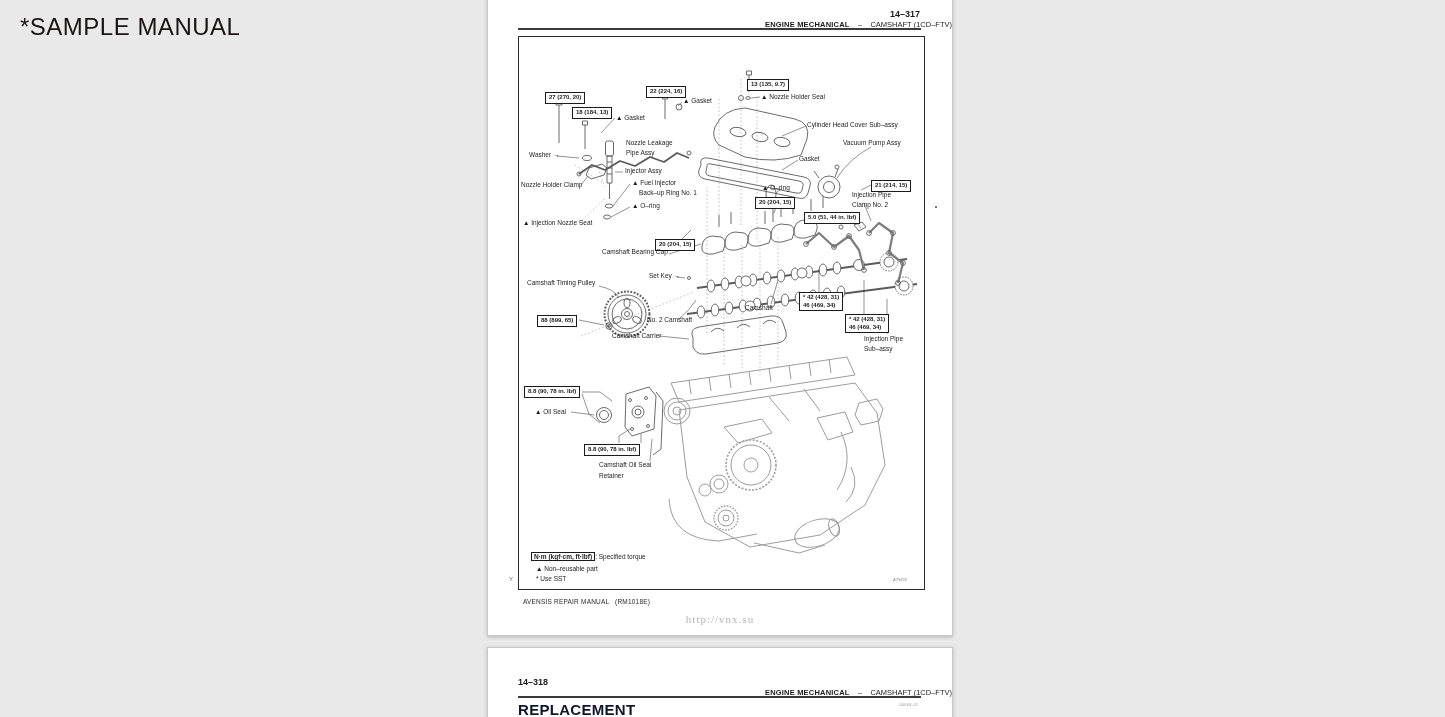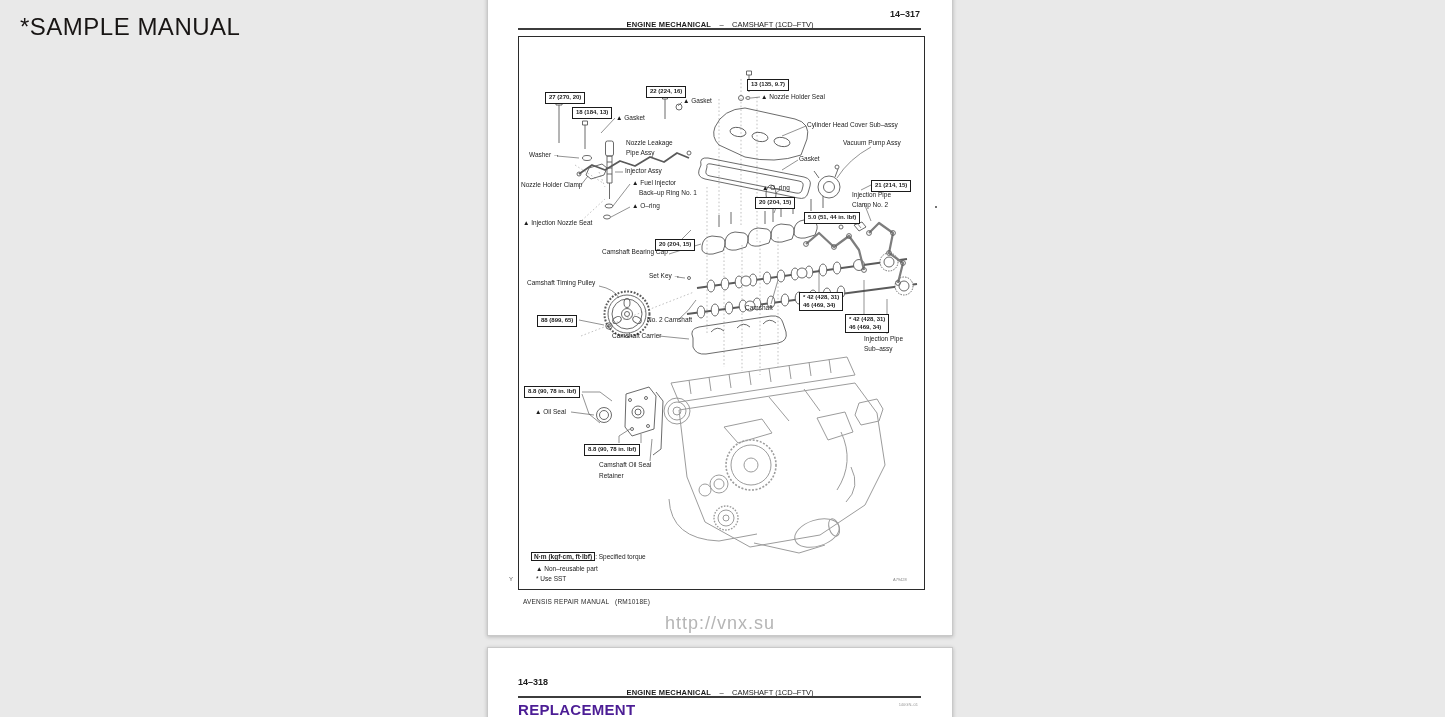--- a/index.html
+++ b/index.html
@@ -12,7 +12,7 @@
   .page1{top:-4px;height:640px;}
   .page2{top:647px;height:80px;}
   .pgnum{position:absolute;font-weight:bold;font-size:9px;color:#1b1b1b;}
-  .runhead{position:absolute;width:100%;text-align:center;font-size:7.5px;color:#1b1b1b;white-space:pre;}
+  .runhead{position:absolute;width:100%;text-align:right;font-size:7.5px;color:#1b1b1b;white-space:pre;}
   .runhead b{letter-spacing:.2px;}
   .runrule{position:absolute;left:30px;right:31px;height:2px;background:#3c3c3c;}
   .diagram-box{position:absolute;left:30px;top:39px;width:405px;height:552px;

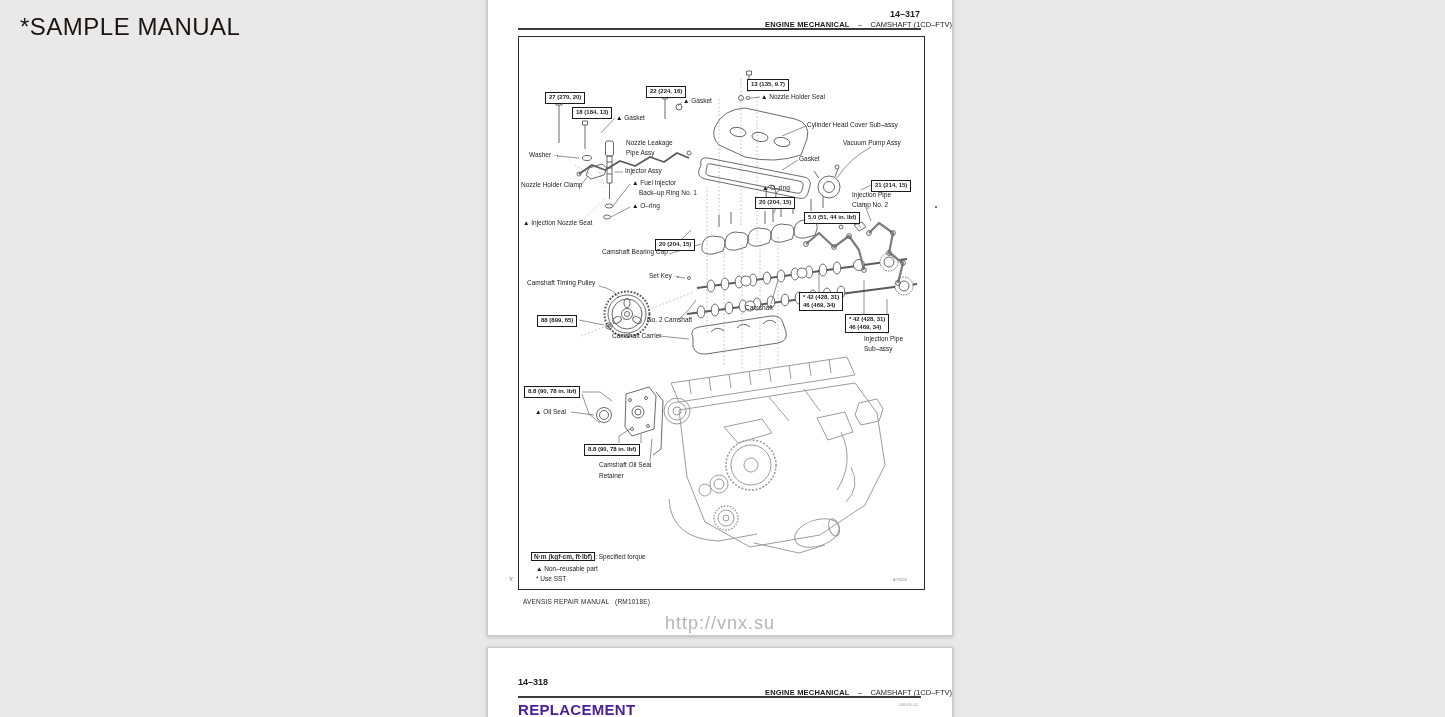--- a/index.html
+++ b/index.html
@@ -29,7 +29,7 @@
   .footerline{position:absolute;left:35px;top:601px;font-size:6.5px;color:#2a2a2a;
       letter-spacing:.2px;white-space:pre;}
   .watermark{position:absolute;left:50%;transform:translateX(-50%);top:616px;
-      font-family:Liberation Sans, sans-serif;font-size:18px;color:#b5b5b5;letter-spacing:1px;text-align:right;}
+      font-family:Liberation Serif, serif;font-size:11px;color:#b5b5b5;letter-spacing:1px;text-align:right;}
   .sect-code{position:absolute;font-size:4px;color:#9a9a9a;}
   .repl-title{position:absolute;left:30px;top:53px;font-size:15px;font-weight:bold;color:#4c1d95;
       letter-spacing:.3px;}

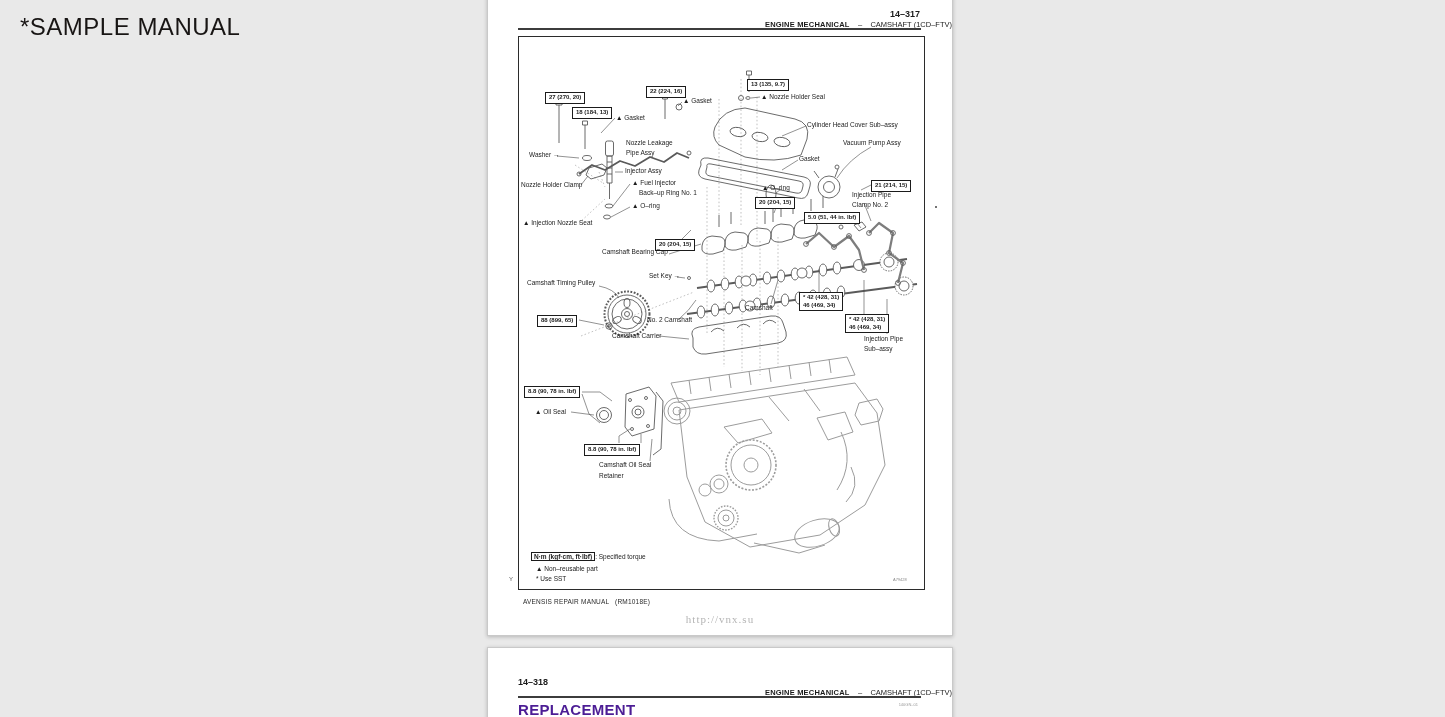--- a/index.html
+++ b/index.html
@@ -31,7 +31,7 @@
   .watermark{position:absolute;left:50%;transform:translateX(-50%);top:616px;
       font-family:Liberation Serif, serif;font-size:11px;color:#b5b5b5;letter-spacing:1px;text-align:right;}
   .sect-code{position:absolute;font-size:4px;color:#9a9a9a;}
-  .repl-title{position:absolute;left:30px;top:53px;font-size:15px;font-weight:bold;color:#4c1d95;
+  .repl-title{position:absolute;left:30px;top:53px;font-size:15px;font-weight:bold;color:#0f172a;
       letter-spacing:.3px;}
   svg{position:absolute;left:0;top:0;}
 </style>

